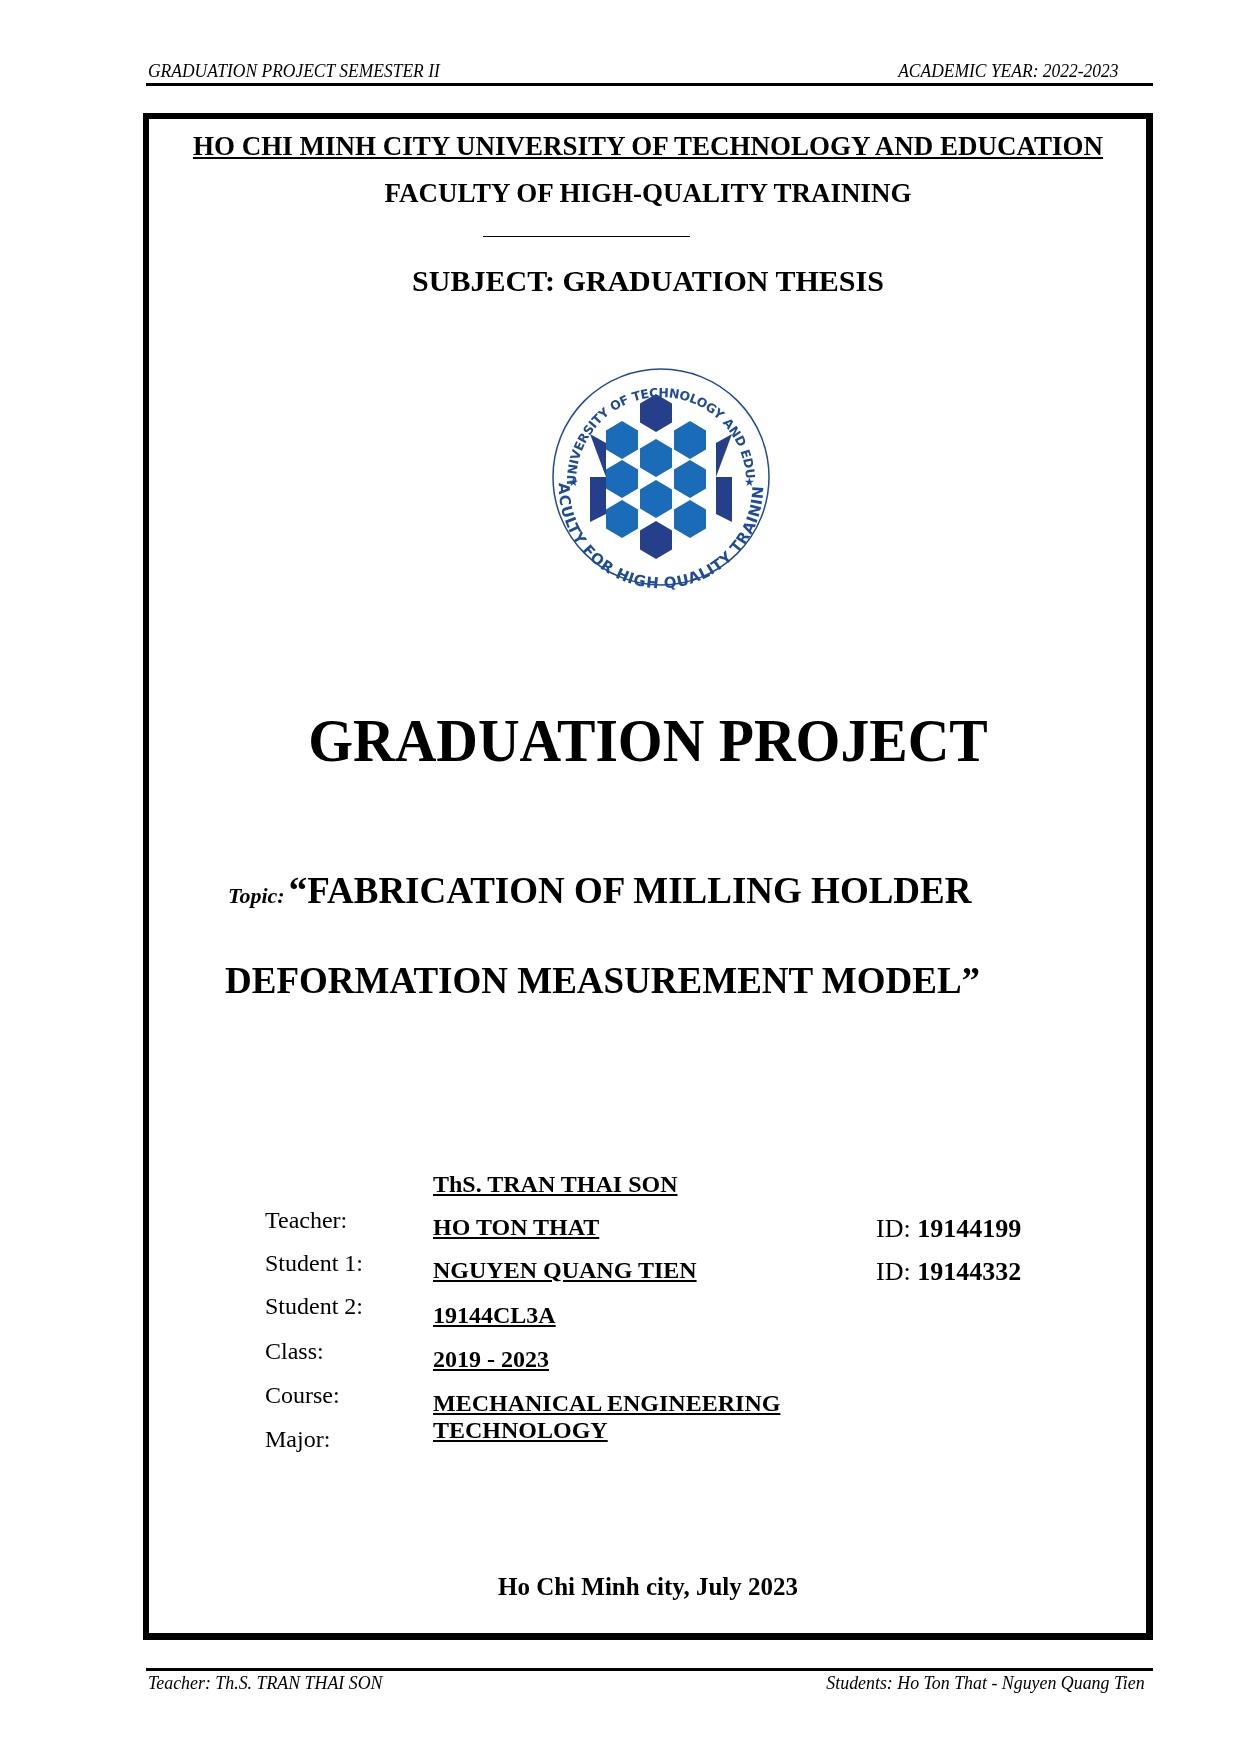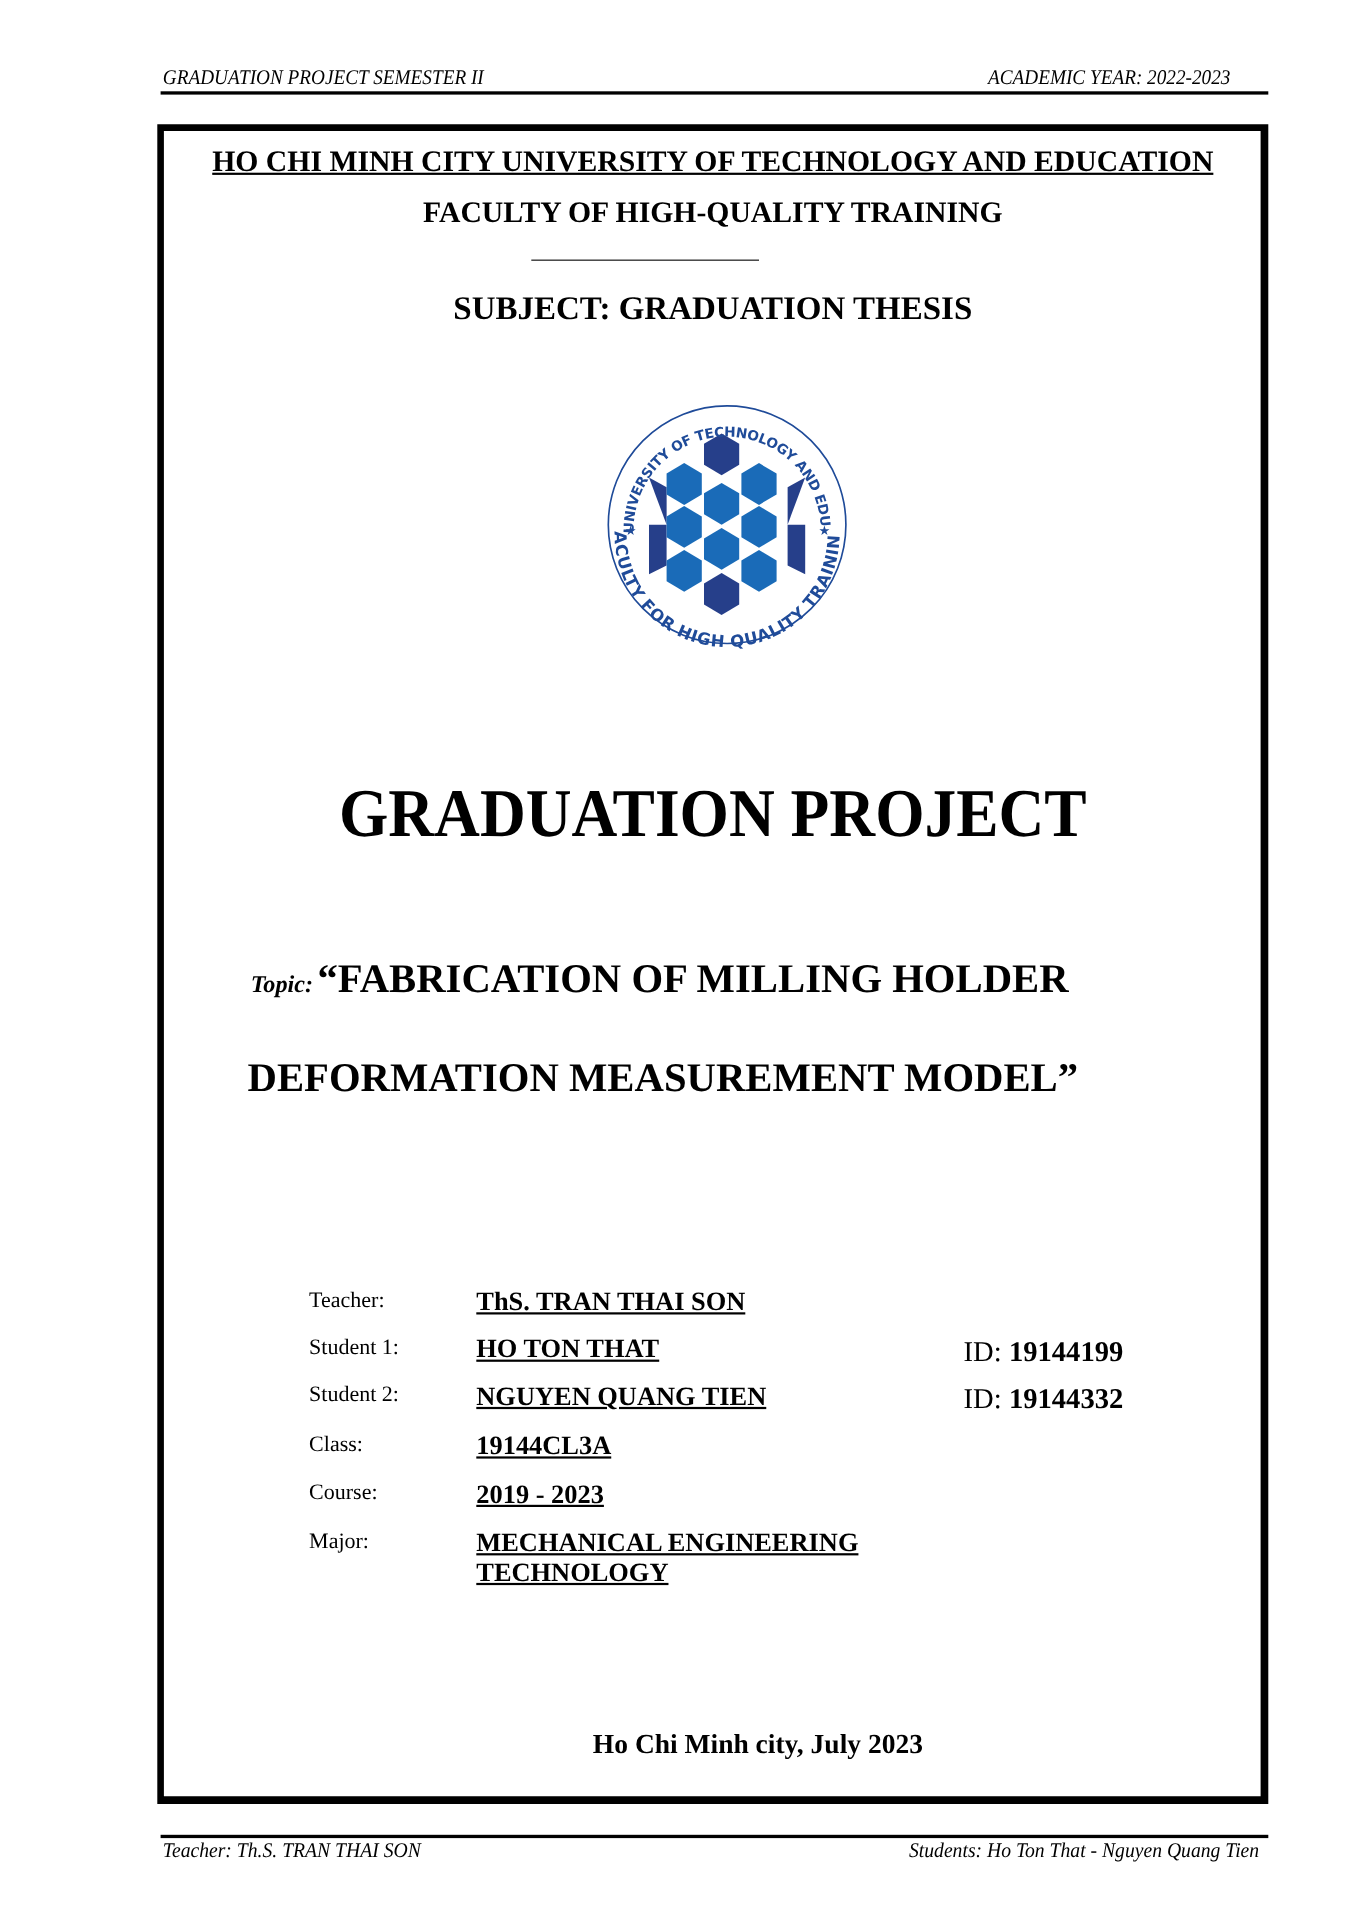--- a/index.html
+++ b/index.html
@@ -20,7 +20,7 @@
   .topic1 { left: 228px; top: 869px; white-space: nowrap; font-weight: bold; font-size: 37px; }
   .topic1 .label { font-style: italic; font-size: 22px; margin-right: 4px; }
   .topic2 { left: 225px; top: 915px; white-space: nowrap; font-weight: bold; font-size: 37px; margin-top: 44px; }
-  .info-label { left: 281px; font-size: 20px; white-space: nowrap; }
+  .info-label { left: 265px; font-size: 24px; white-space: nowrap; margin-top: 36px; }
   .info-value { left: 433px; font-size: 24px; font-weight: bold; white-space: nowrap; text-decoration: underline; }
   .info-id { left: 876px; font-size: 26px; white-space: nowrap; }
   .info-id b { font-weight: bold; }

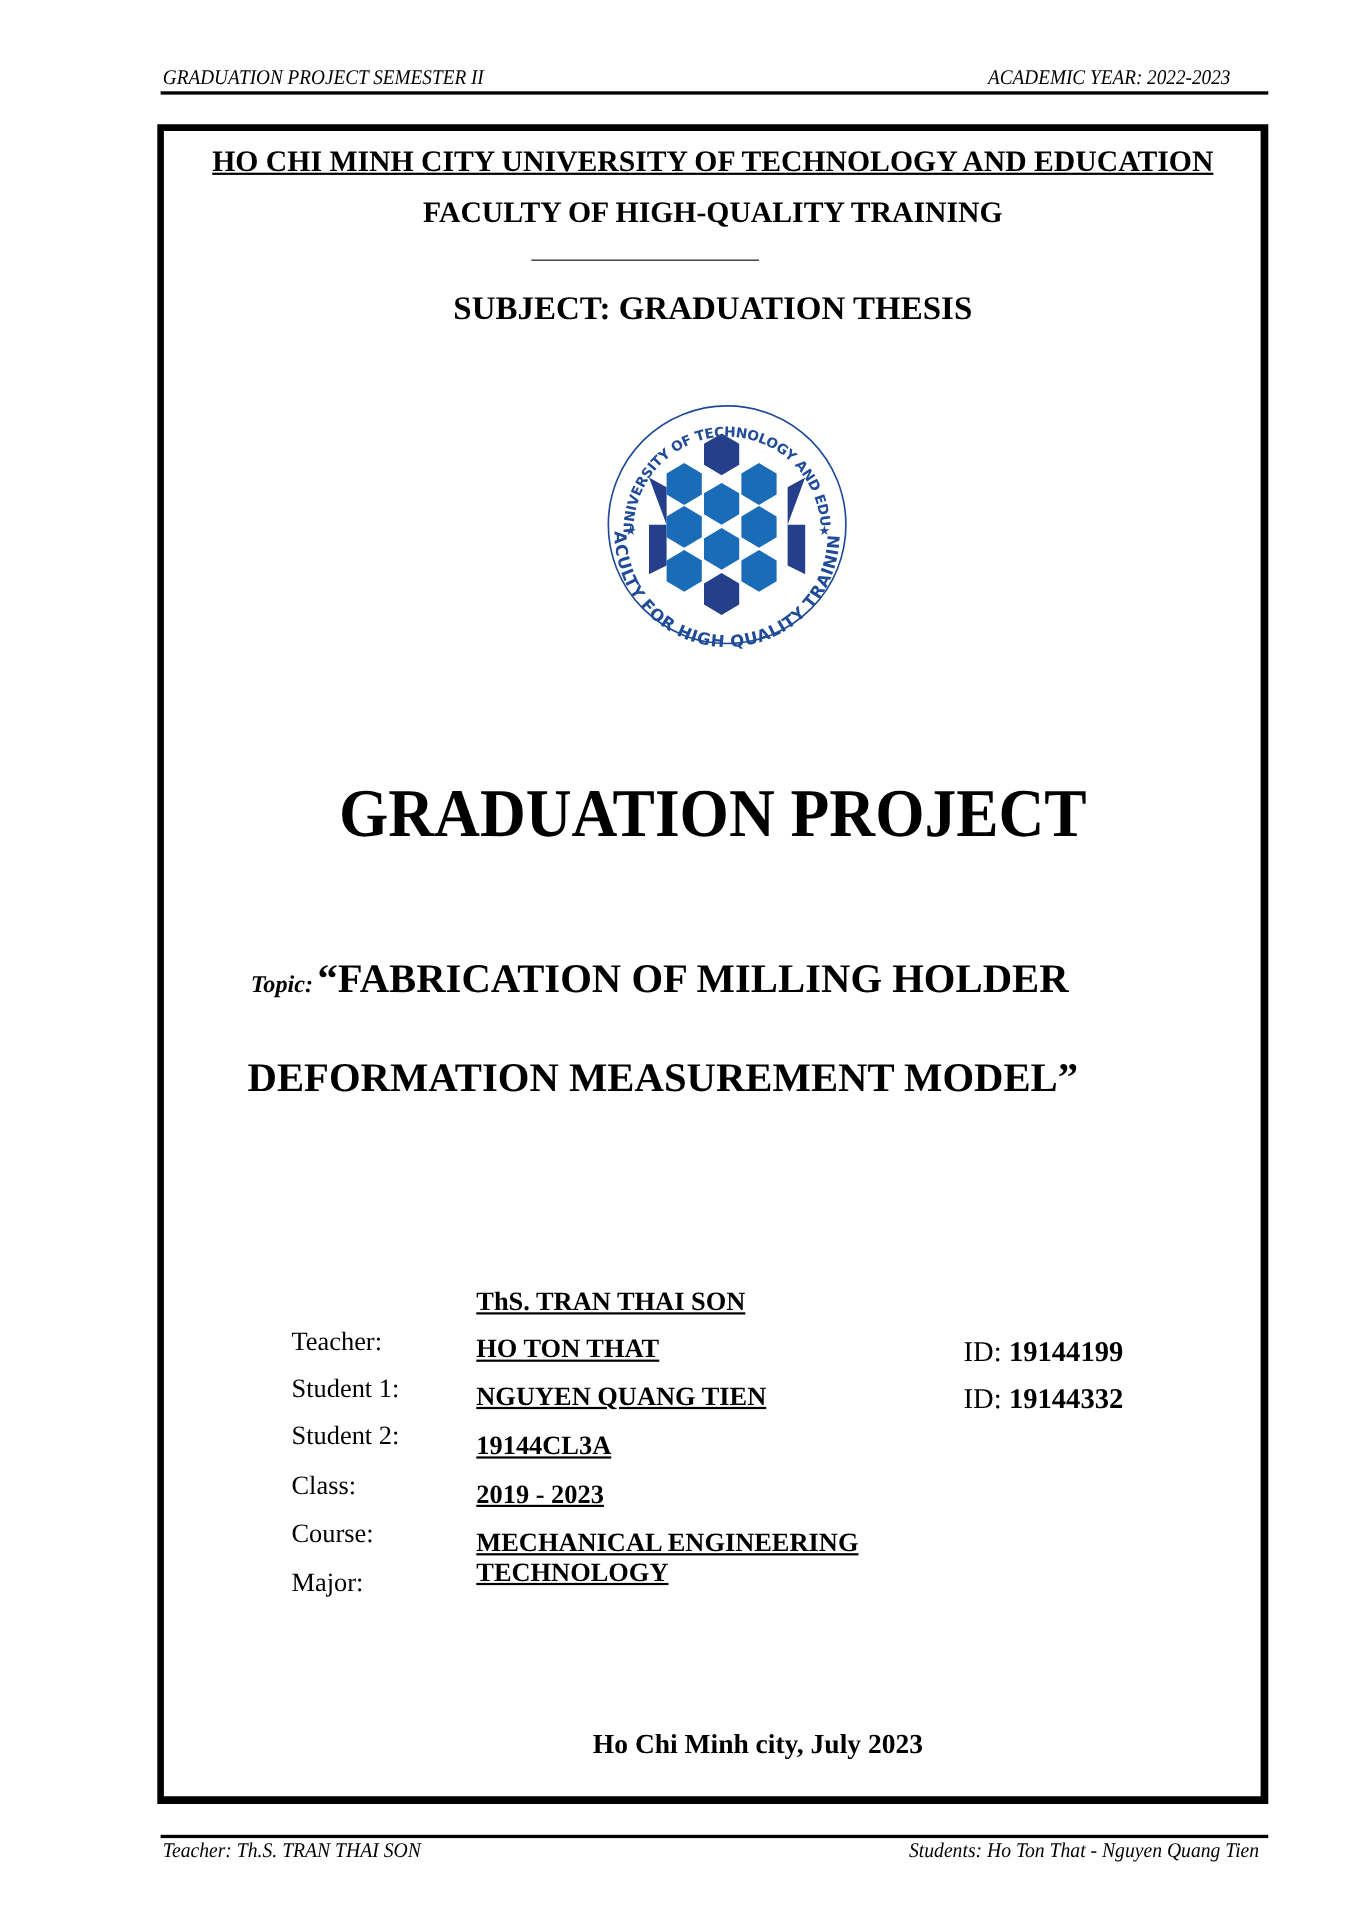--- a/index.html
+++ b/index.html
@@ -24,7 +24,7 @@
   .info-value { left: 433px; font-size: 24px; font-weight: bold; white-space: nowrap; text-decoration: underline; }
   .info-id { left: 876px; font-size: 26px; white-space: nowrap; }
   .info-id b { font-weight: bold; }
-  .date { top: 1573px; font-size: 25px; padding-left: 41px; }
+  .date { top: 1573px; font-size: 25px; }
   .ftr-line { left: 146px; width: 1007px; top: 1668px; height: 3px; background: #000; }
   .ftr-text { font-style: italic; font-size: 19px; top: 1672px; white-space: nowrap; transform: scaleX(0.94); }
   .ftr-left { left: 148px; transform-origin: left center; }

